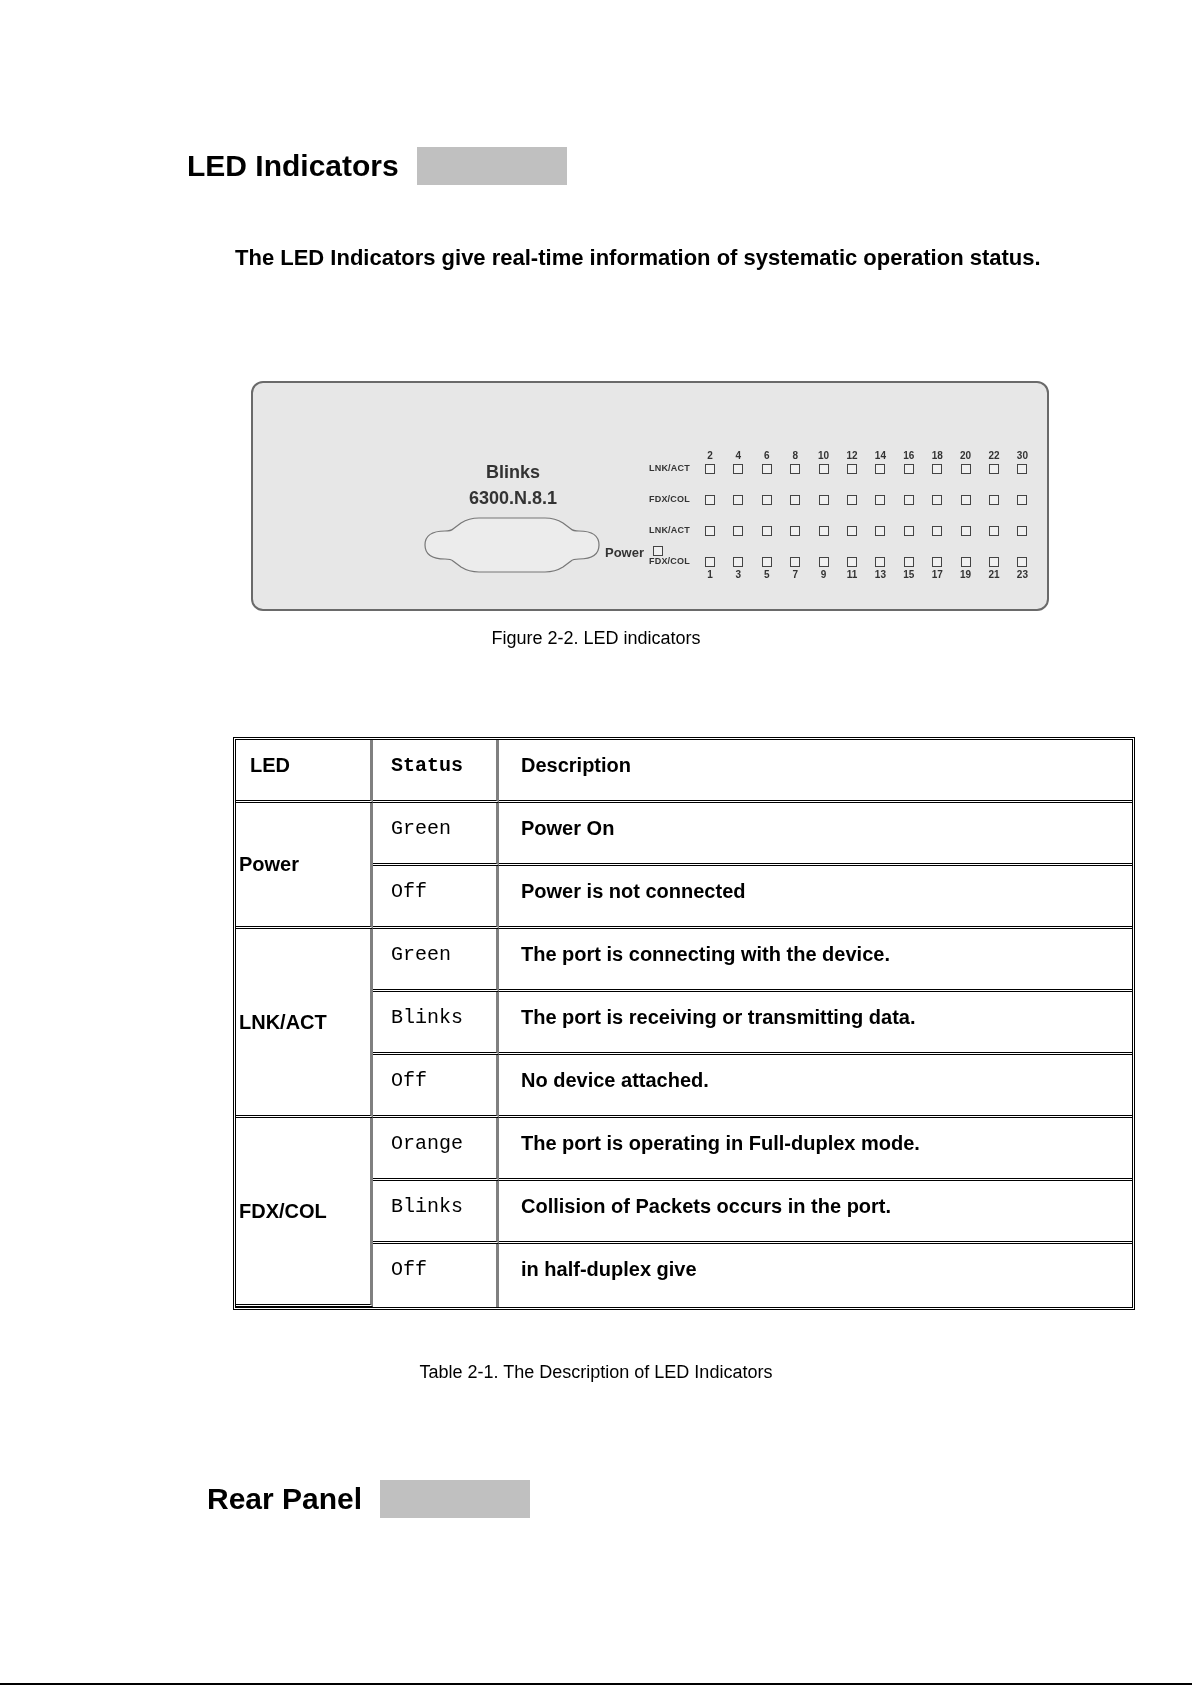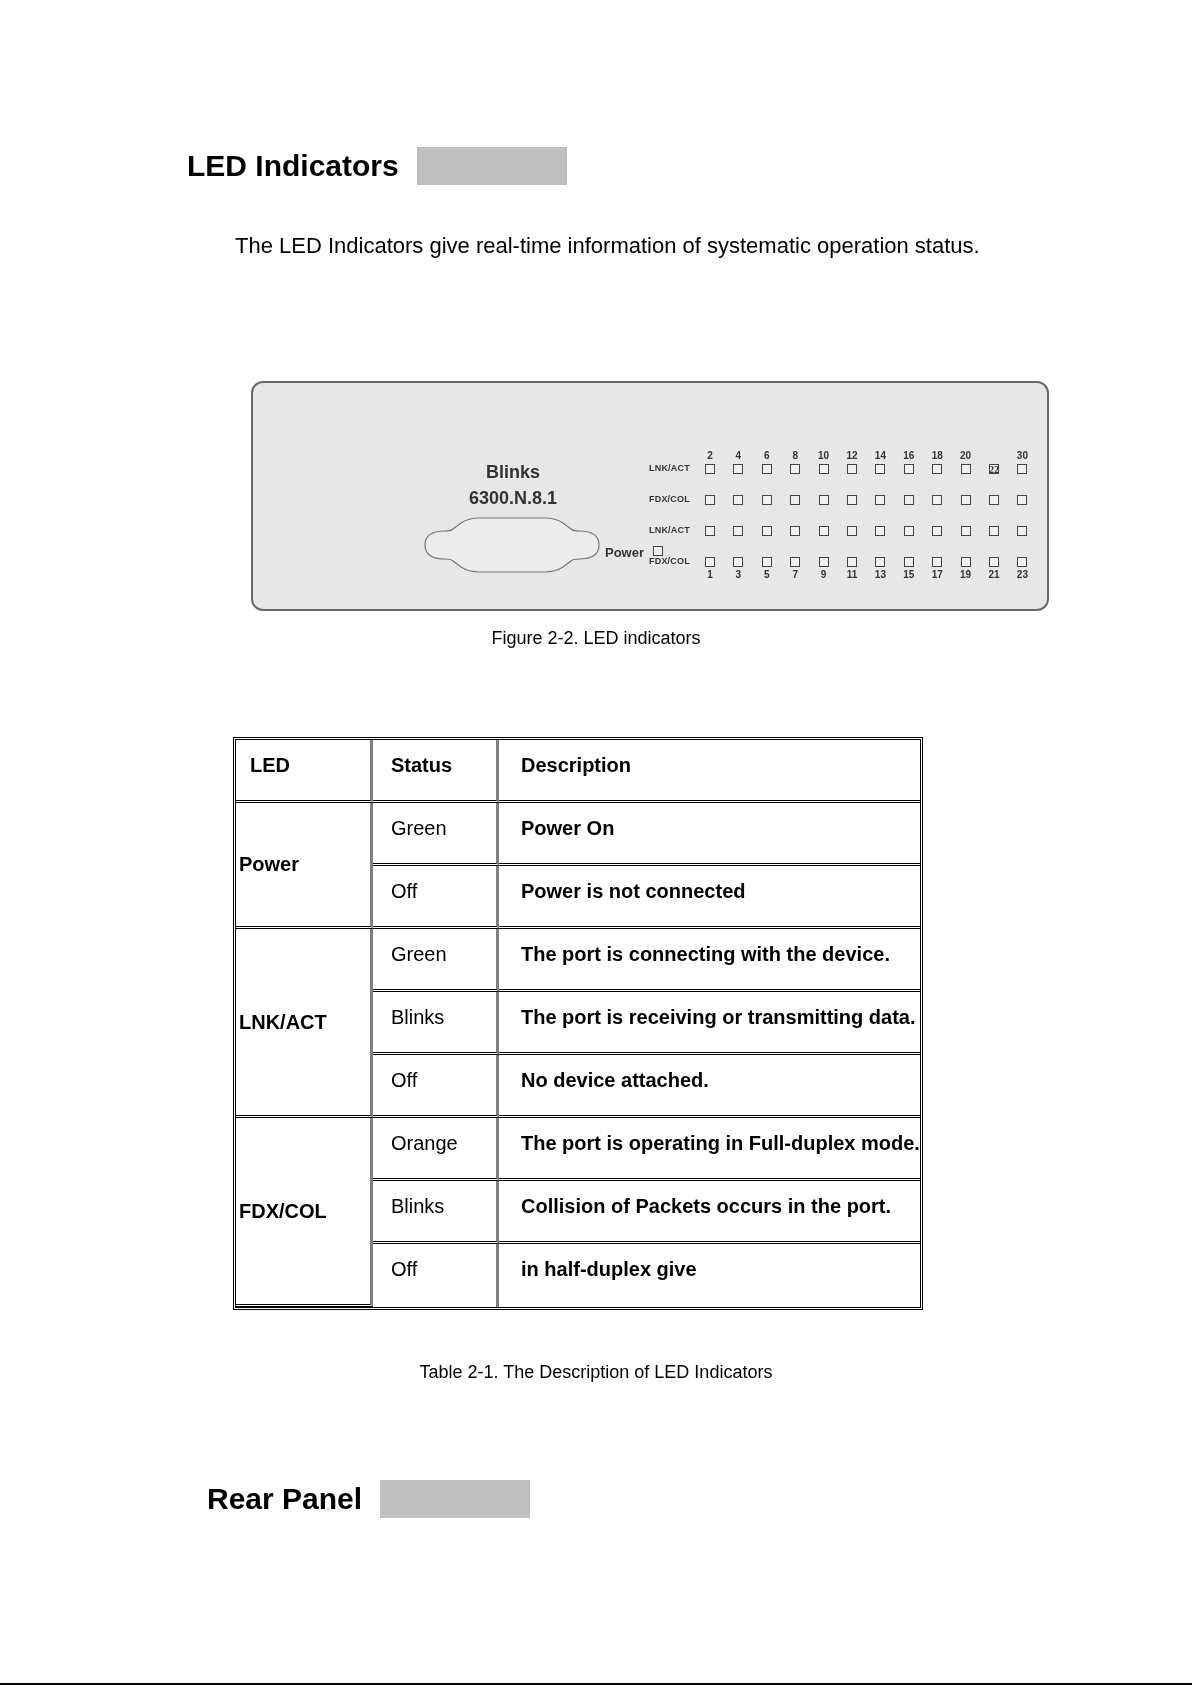--- a/index.html
+++ b/index.html
@@ -55,7 +55,7 @@
   <span class="bar"></span>
 </div>
 
-<div class="para" style="top:224px;">
+<div class="para" style="top:236px;font-weight:bold;">
   <div>The LED Indicators give real-time information of systematic operation status.</div>
 </div>
 

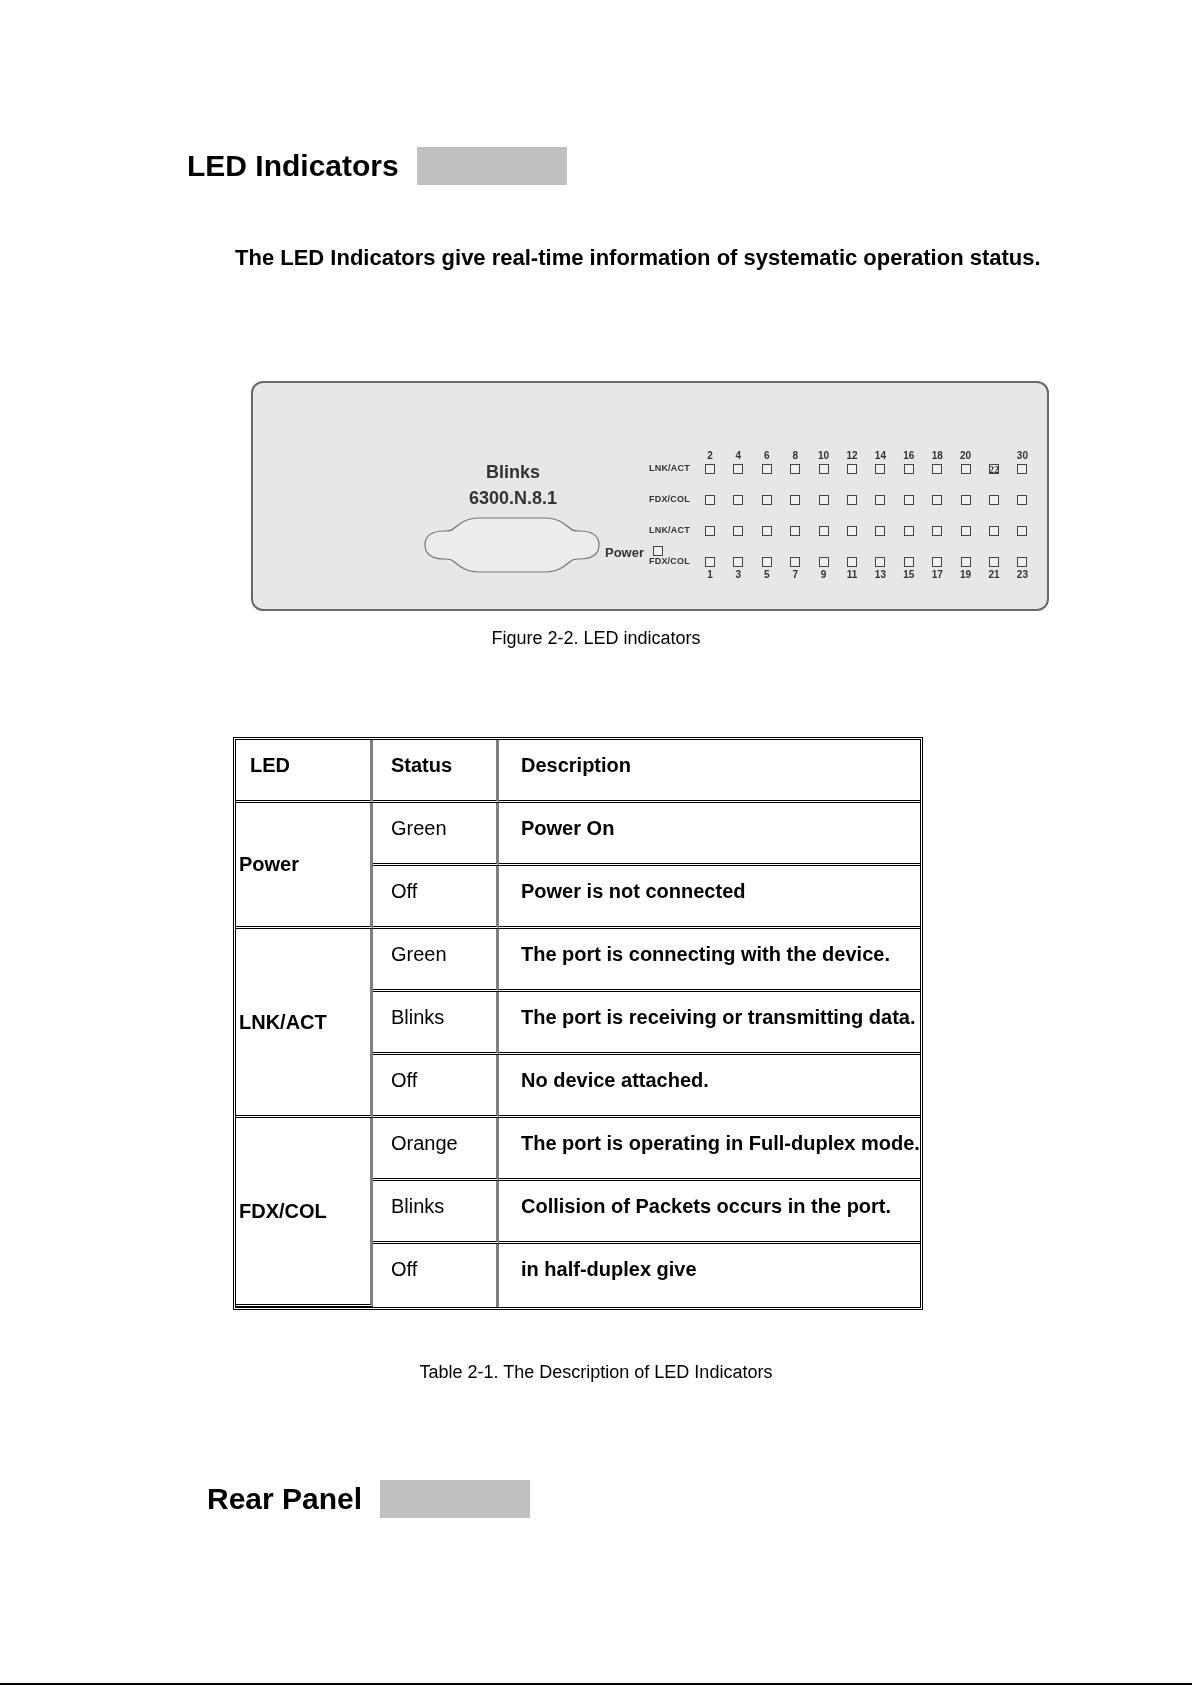--- a/index.html
+++ b/index.html
@@ -133,7 +133,7 @@
         <div class="port-num" style="left: 645.8px; top: 67px;">16</div>
         <div class="port-num" style="left: 674.2px; top: 67px;">18</div>
         <div class="port-num" style="left: 702.6px; top: 67px;">20</div>
-        <div class="port-num" style="left: 731px; top: 81px; font-family: Liberation Serif, serif;">22</div>
+        <div class="port-num" style="left: 731px; top: 67px;">22</div>
         <div class="port-num" style="left: 759.4px; top: 67px;">30</div>
         <div class="port-num" style="left: 447px; top: 186px;">1</div>
         <div class="port-num" style="left: 475.4px; top: 186px;">3</div>

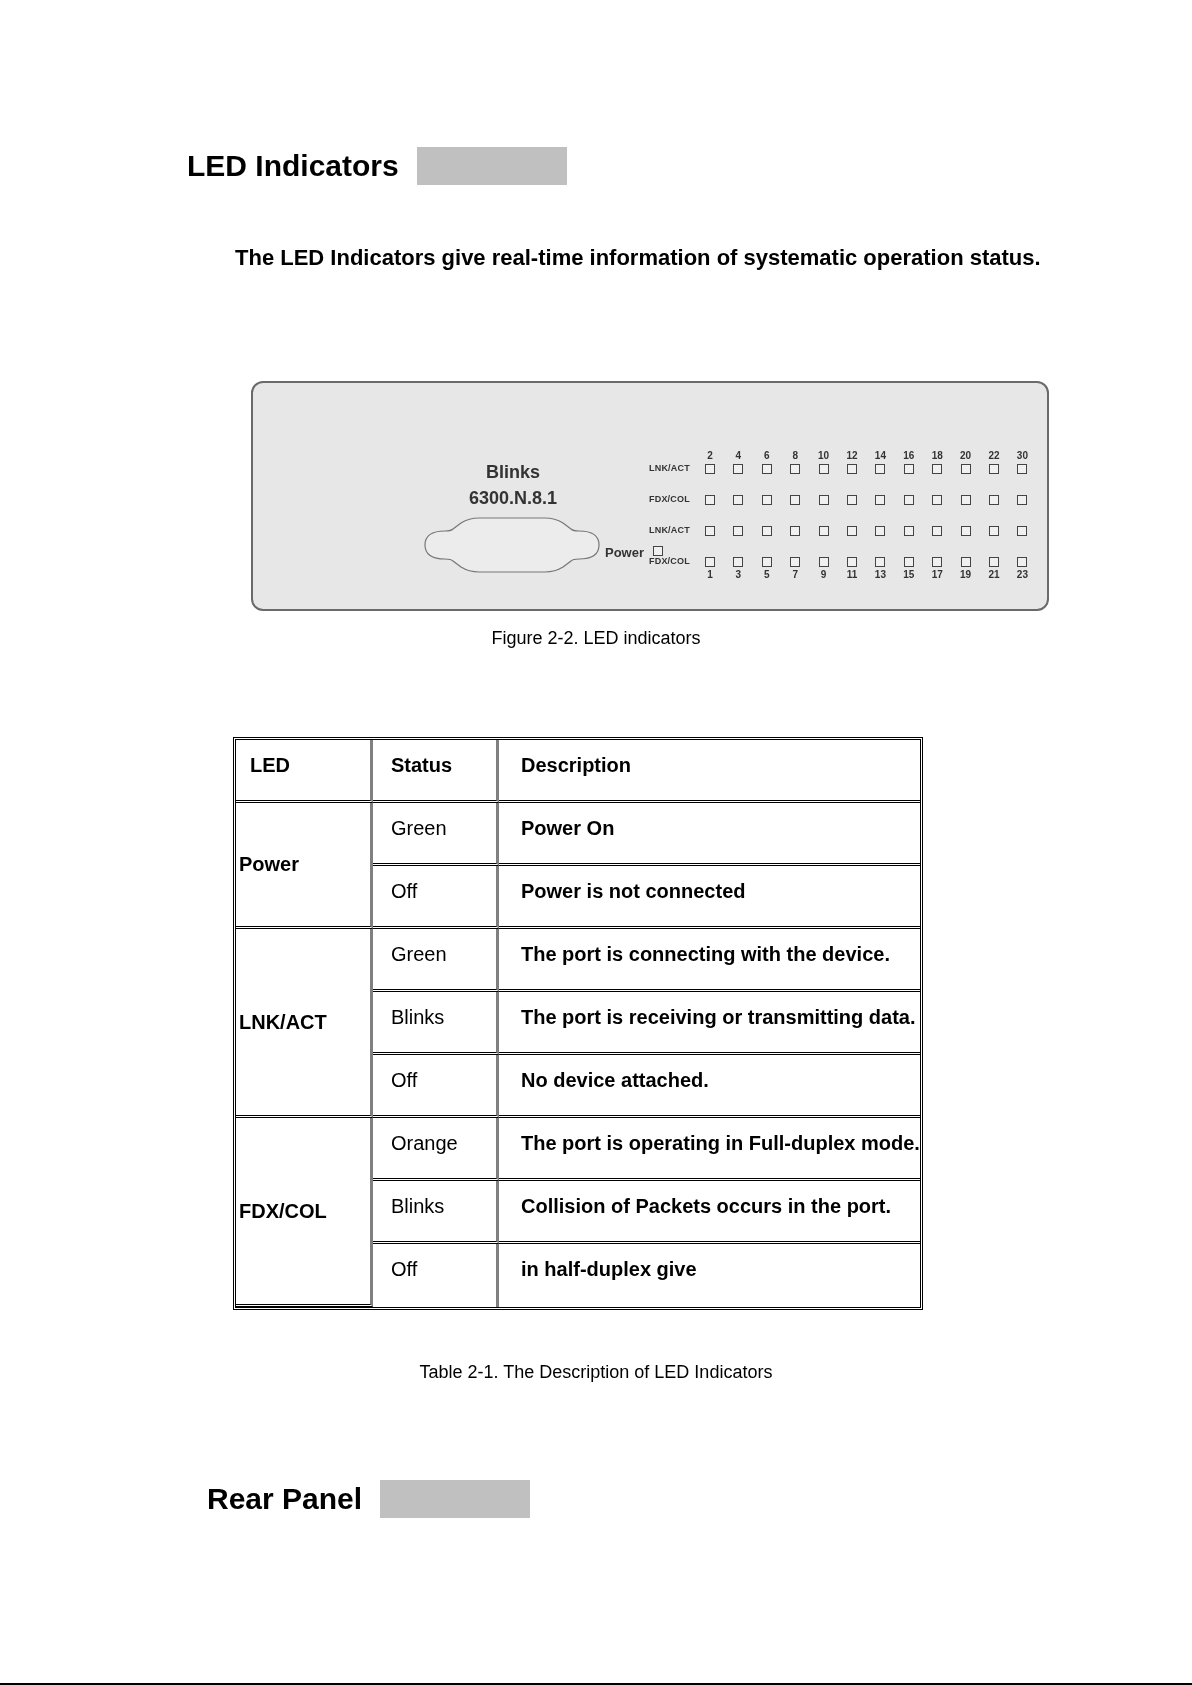--- a/index.html
+++ b/index.html
@@ -29,7 +29,7 @@
     .caption { position: absolute; font-size: 18px; text-align: center; width: 1192px; left: 0; }
 
     table.led-table {
-      position: absolute; left: 233px; top: 737px; width: 690px;
+      position: absolute; left: 233px; top: 737px; width: 902px;
       border-collapse: separate; border-spacing: 0;
       border: 3px double #000; font-size: 20px;
     }

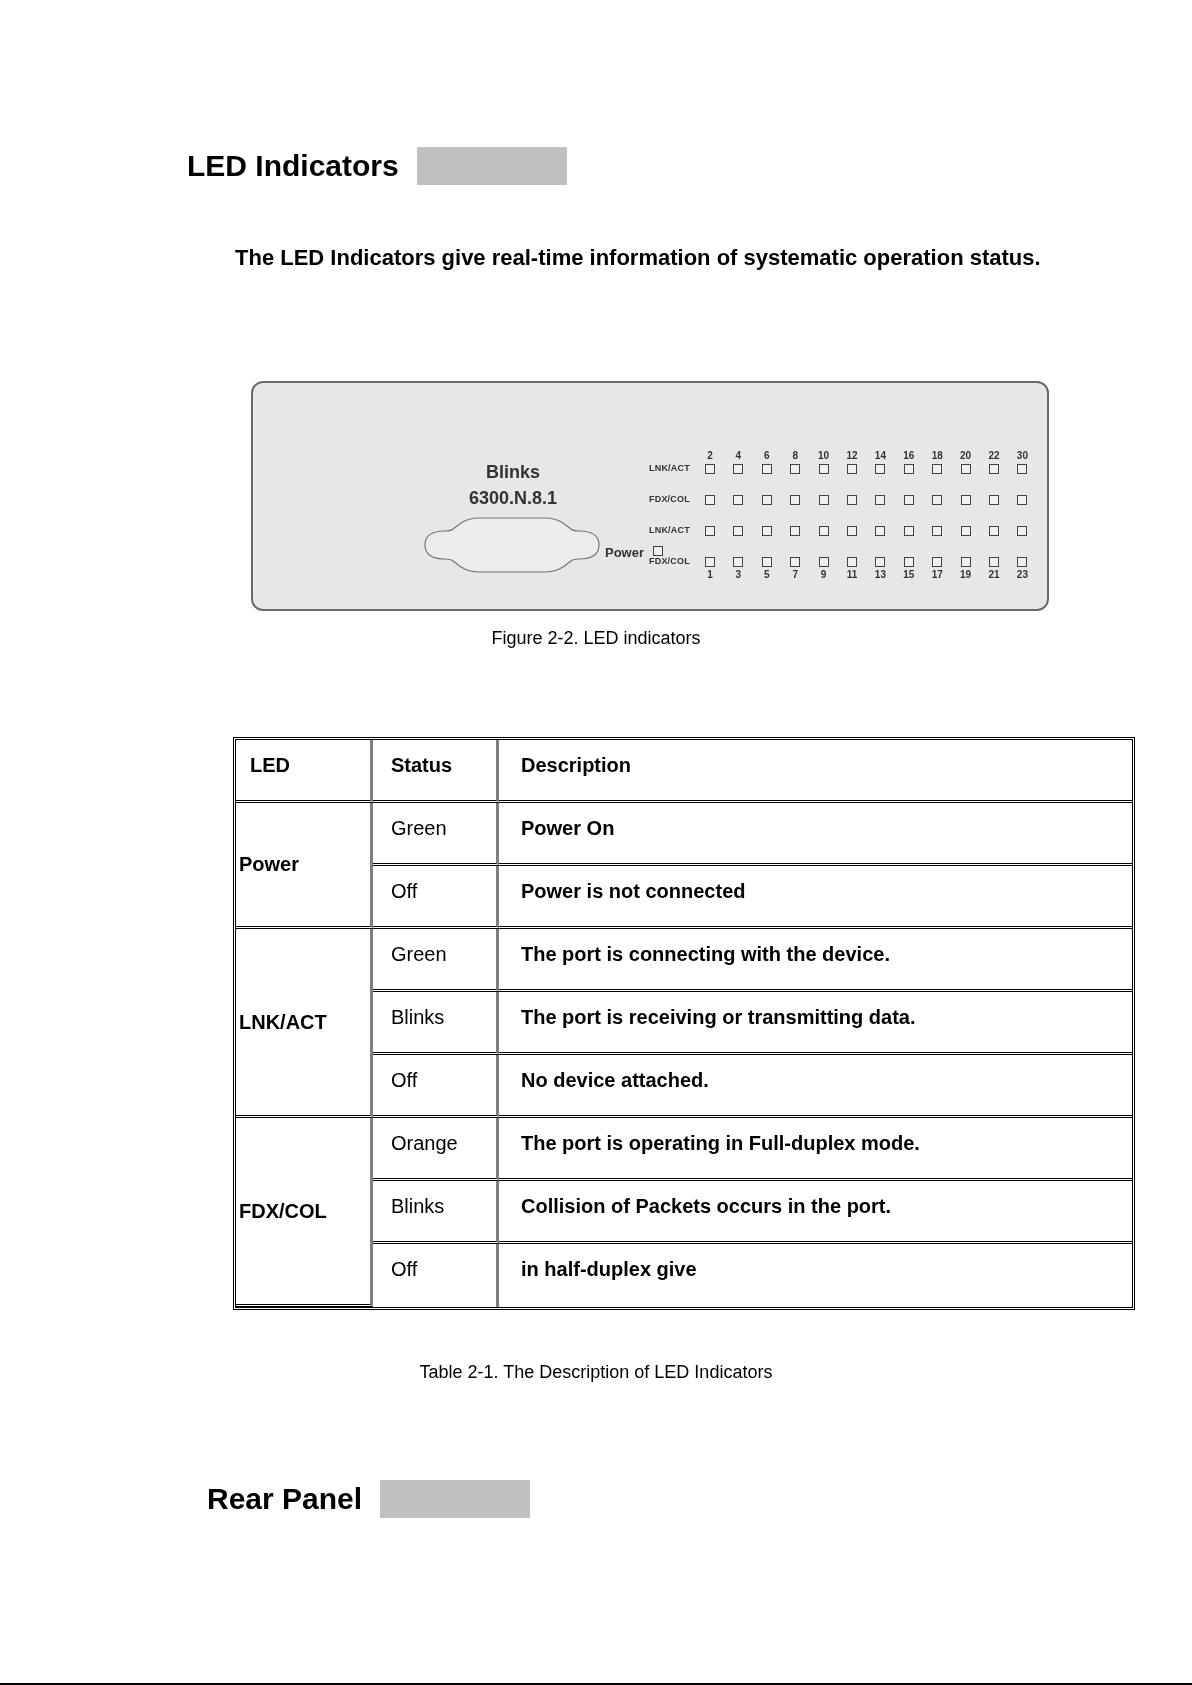--- a/index.html
+++ b/index.html
@@ -40,7 +40,7 @@
     table.led-table td:last-child { border-right: none; }
     table.led-table tr:last-child td { border-bottom: none; }
     td.c-led { width: 137px; vertical-align: middle !important; font-weight: bold; padding-left: 3px !important; }
-    td.c-status { width: 126px; padding: 14px 0 0 18px !important; }
+    td.c-status { width: 126px; padding: 14px 0 0 18px !important; font-family: Liberation Mono, monospace; }
     td.c-desc { padding: 14px 0 0 22px !important; font-weight: bold; }
     .hdr td { font-weight: bold; padding-top: 14px !important; }
     .hdr td.c-led { vertical-align: top !important; padding-left: 14px !important; }

